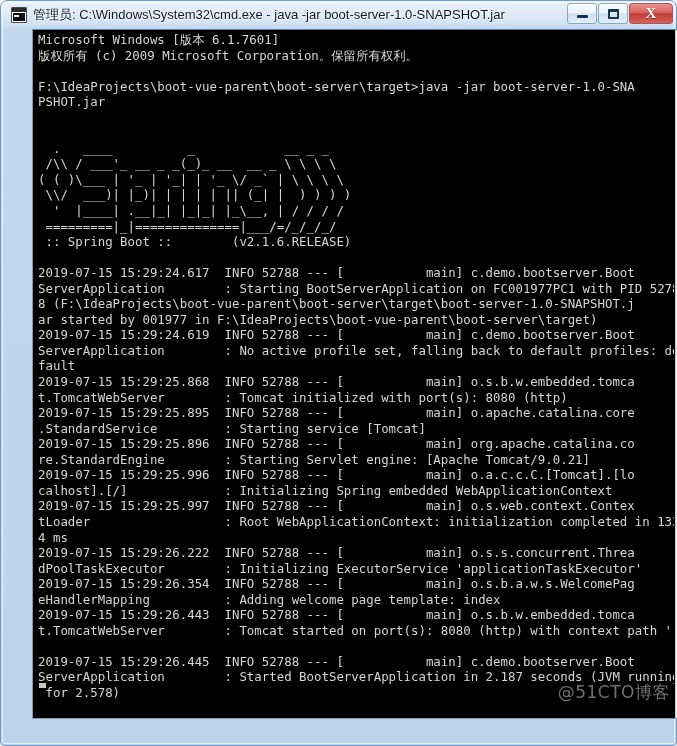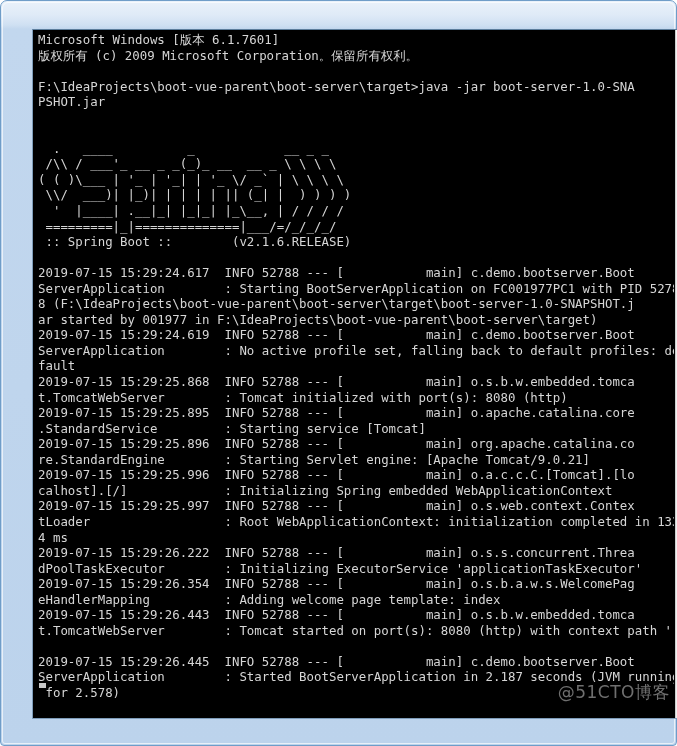--- a/index.html
+++ b/index.html
@@ -244,6 +244,28 @@
 <div id="window">
   <div id="window-inner-glow"></div>
 
+  <div id="titlebar">
+    <div id="title-icon">
+      <div class="bar"></div>
+      <div class="scr"></div>
+      <div class="prompt"></div>
+    </div>
+    <div id="title-text">管理员: C:\Windows\System32\cmd.exe - java  -jar boot-server-1.0-SNAPSHOT.jar</div>
+
+    <div class="capbtn" id="btn-min">
+      <div class="glyph">
+          <div class="glyph-box"></div>
+        </div>
+    </div>
+    <div class="capbtn" id="btn-max">
+      <div class="glyph">
+          <div class="glyph-box"></div>
+        </div>
+    </div>
+    <div class="capbtn" id="btn-close">
+      <div class="glyph">X</div>
+    </div>
+  </div>
 
   <div id="console-area">
     <div id="console-text">Microsoft Windows [版本 6.1.7601]

